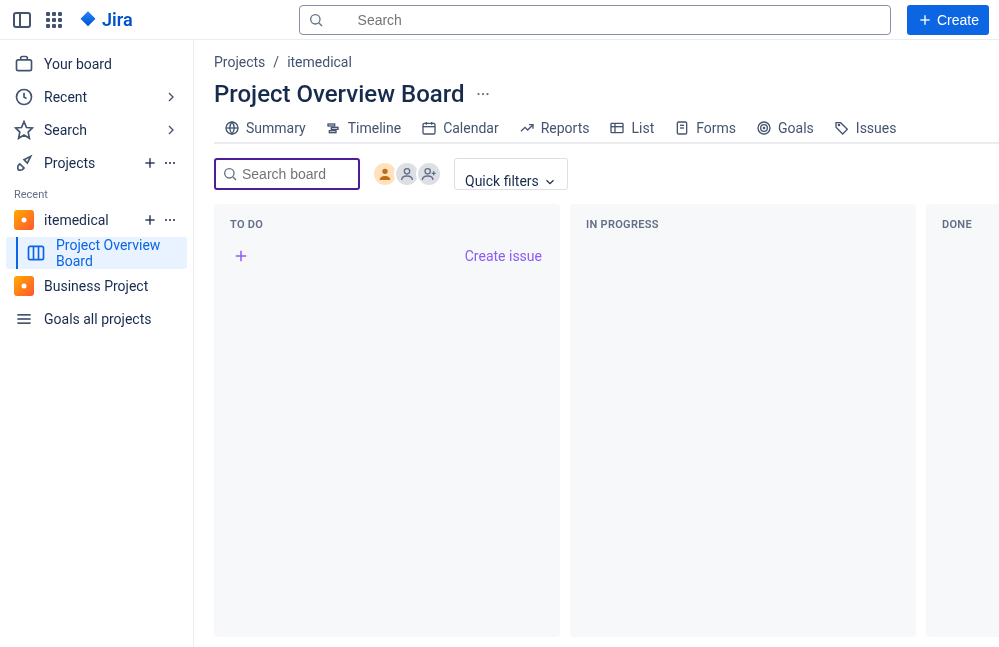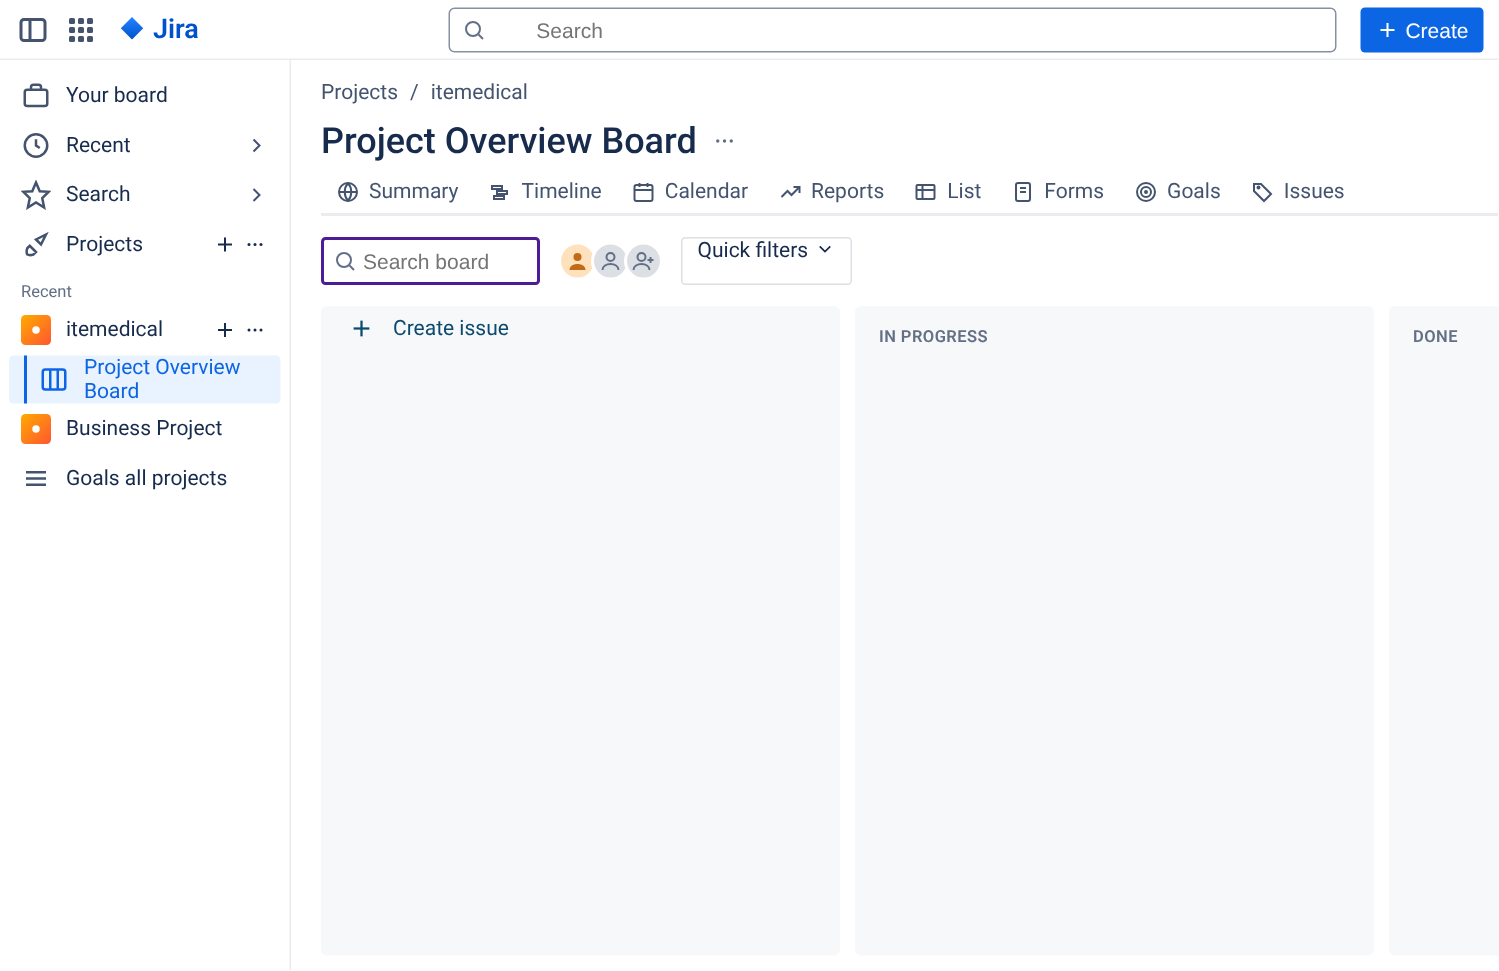--- a/index.html
+++ b/index.html
@@ -49,7 +49,7 @@
 .avatar { width: 26px; height: 26px; border-radius: 50%; border: 2px solid #fff; margin-left: -4px; background: #DCDFE4; display:flex; align-items:center; justify-content:center; overflow:hidden;}
 .avatar:first-child { margin-left: 0; background: #FFE2BD;}
 .avatar svg { width:16px; height:16px; color:#626F86;}
-.quick-filter { height: 32px; border: 1px solid #DCDFE4; border-radius: 3px; padding: 0 10px; display: flex; align-items: flex-start; gap: 4px; cursor:pointer; color:#172B4D; font-size:14px;}
+.quick-filter { height: 32px; border: 1px solid #DCDFE4; border-radius: 3px; padding: 0 10px; display: flex; align-items: flex-end; gap: 4px; cursor:pointer; color:#172B4D; font-size:14px;}
 .board { display: flex; gap: 10px; flex: 1; overflow-x: auto; padding-right: 0px; padding-bottom: 10px;}
 .column { width: 346px; flex-shrink: 0; background: #F7F8F9; border-radius: 4px; display: flex; flex-direction: column;}
 .column-header { padding: 14px 16px 10px 16px; font-size: 11px; font-weight: 600; color: #626F86; letter-spacing: 0.3px;}

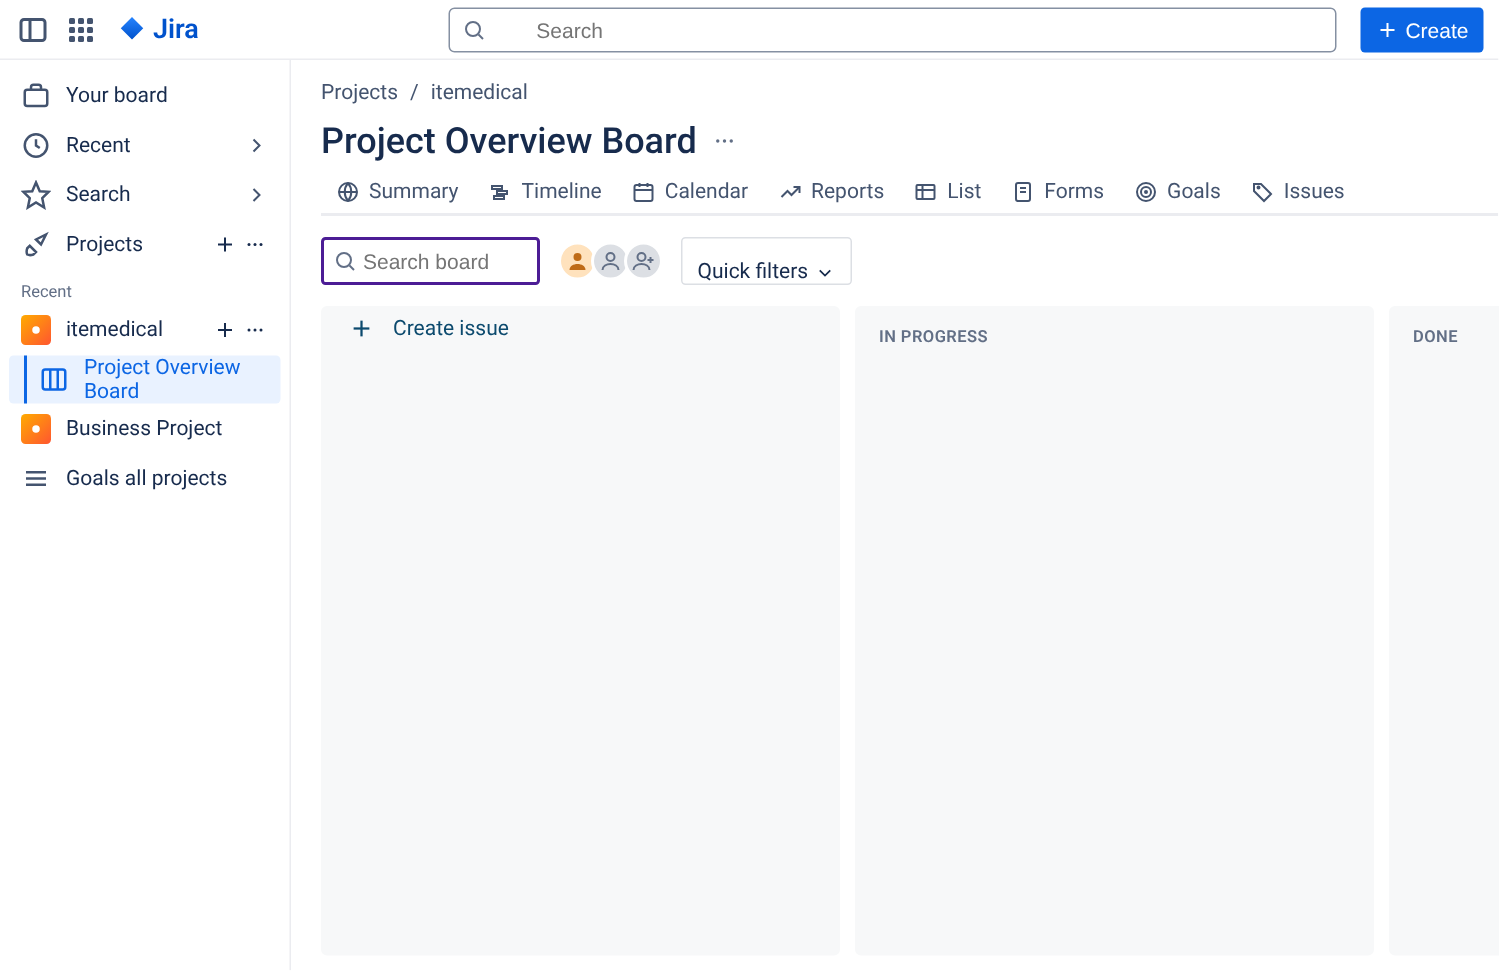--- a/index.html
+++ b/index.html
@@ -340,6 +340,7 @@
 
       <div class="board">
         <div class="column">
+          <div class="column-header">TO DO</div>
           <div class="create-issue">
             <svg viewBox="0 0 24 24" fill="none" stroke="currentColor" stroke-width="2">
                 <line x1="12" y1="5" x2="12" y2="19"></line>

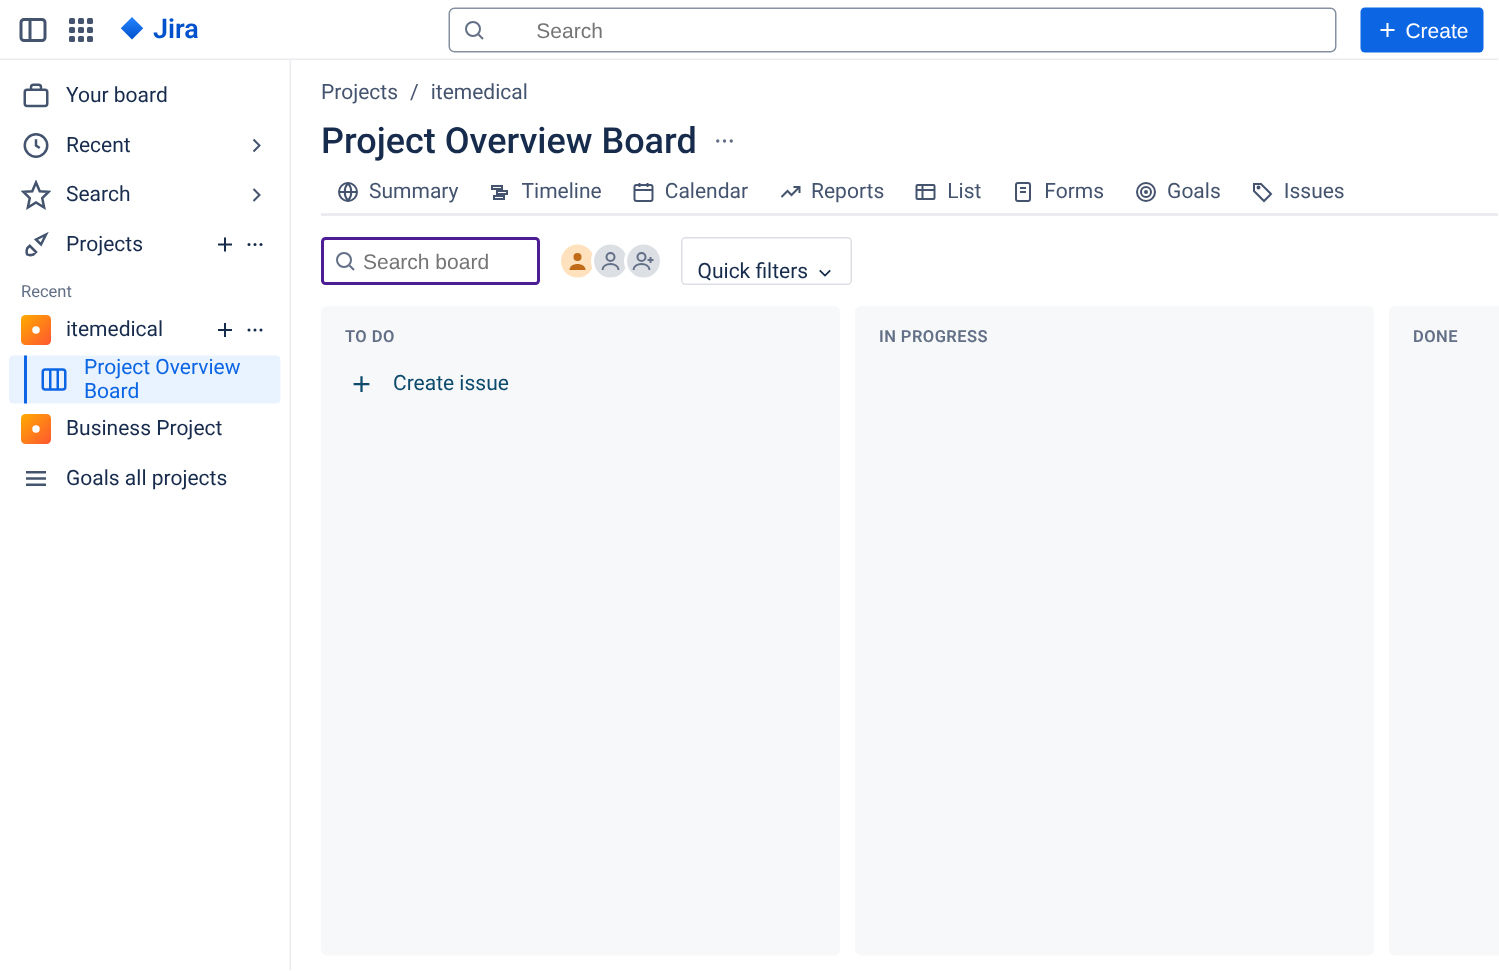--- a/index.html
+++ b/index.html
@@ -53,7 +53,7 @@
 .board { display: flex; gap: 10px; flex: 1; overflow-x: auto; padding-right: 0px; padding-bottom: 10px;}
 .column { width: 346px; flex-shrink: 0; background: #F7F8F9; border-radius: 4px; display: flex; flex-direction: column;}
 .column-header { padding: 14px 16px 10px 16px; font-size: 11px; font-weight: 600; color: #626F86; letter-spacing: 0.3px;}
-.create-issue { display: flex; align-items: center; gap: 12px; padding: 6px 12px; margin: 0 6px; border-radius: 3px; color: #0c4a6e; cursor: pointer; font-size:14px;}
+.create-issue { display: flex; align-items: center; gap: 12px; padding: 6px 12px; margin: 0 6px; border-radius: 3px; color: #8b5cf6; cursor: pointer; font-size:14px;justify-content:space-between;}
 .create-issue svg { width:18px; height:18px; }
 </style>
 </head>

